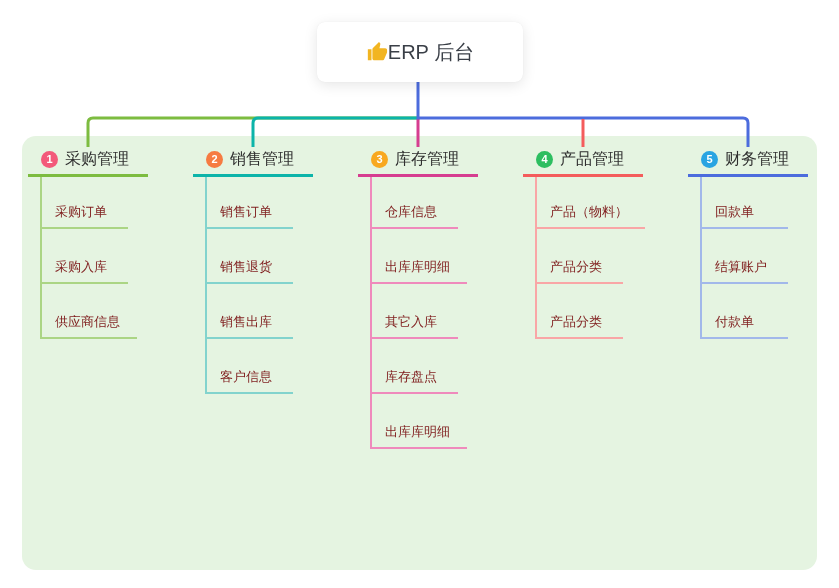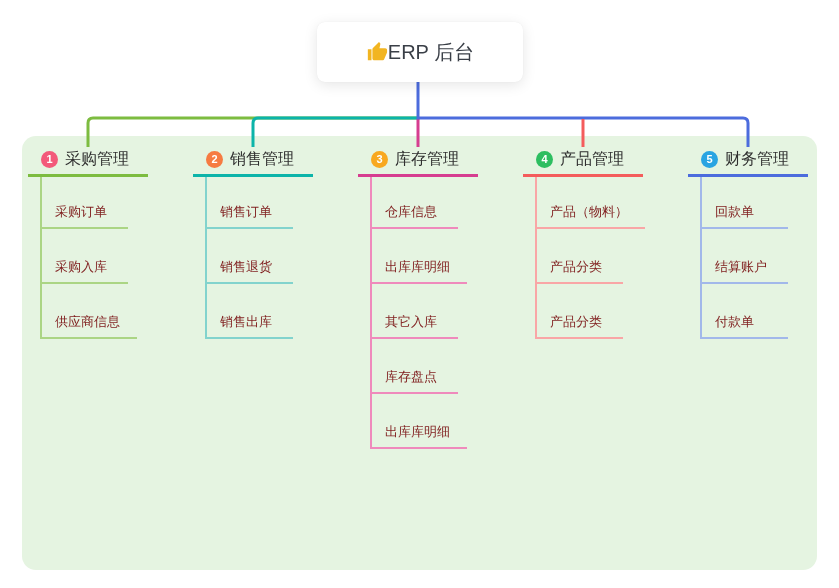--- a/index.html
+++ b/index.html
@@ -84,6 +84,7 @@
         <div class="child">销售订单</div>
         <div class="child">销售退货</div>
         <div class="child">销售出库</div>
+        <div class="child">客户信息</div>
       </div>
     </div>
     <div class="branch-col" style="left: 358px; --lc: #d63d90; --clc: #ef8abc; --bc: #f8a81f;">

